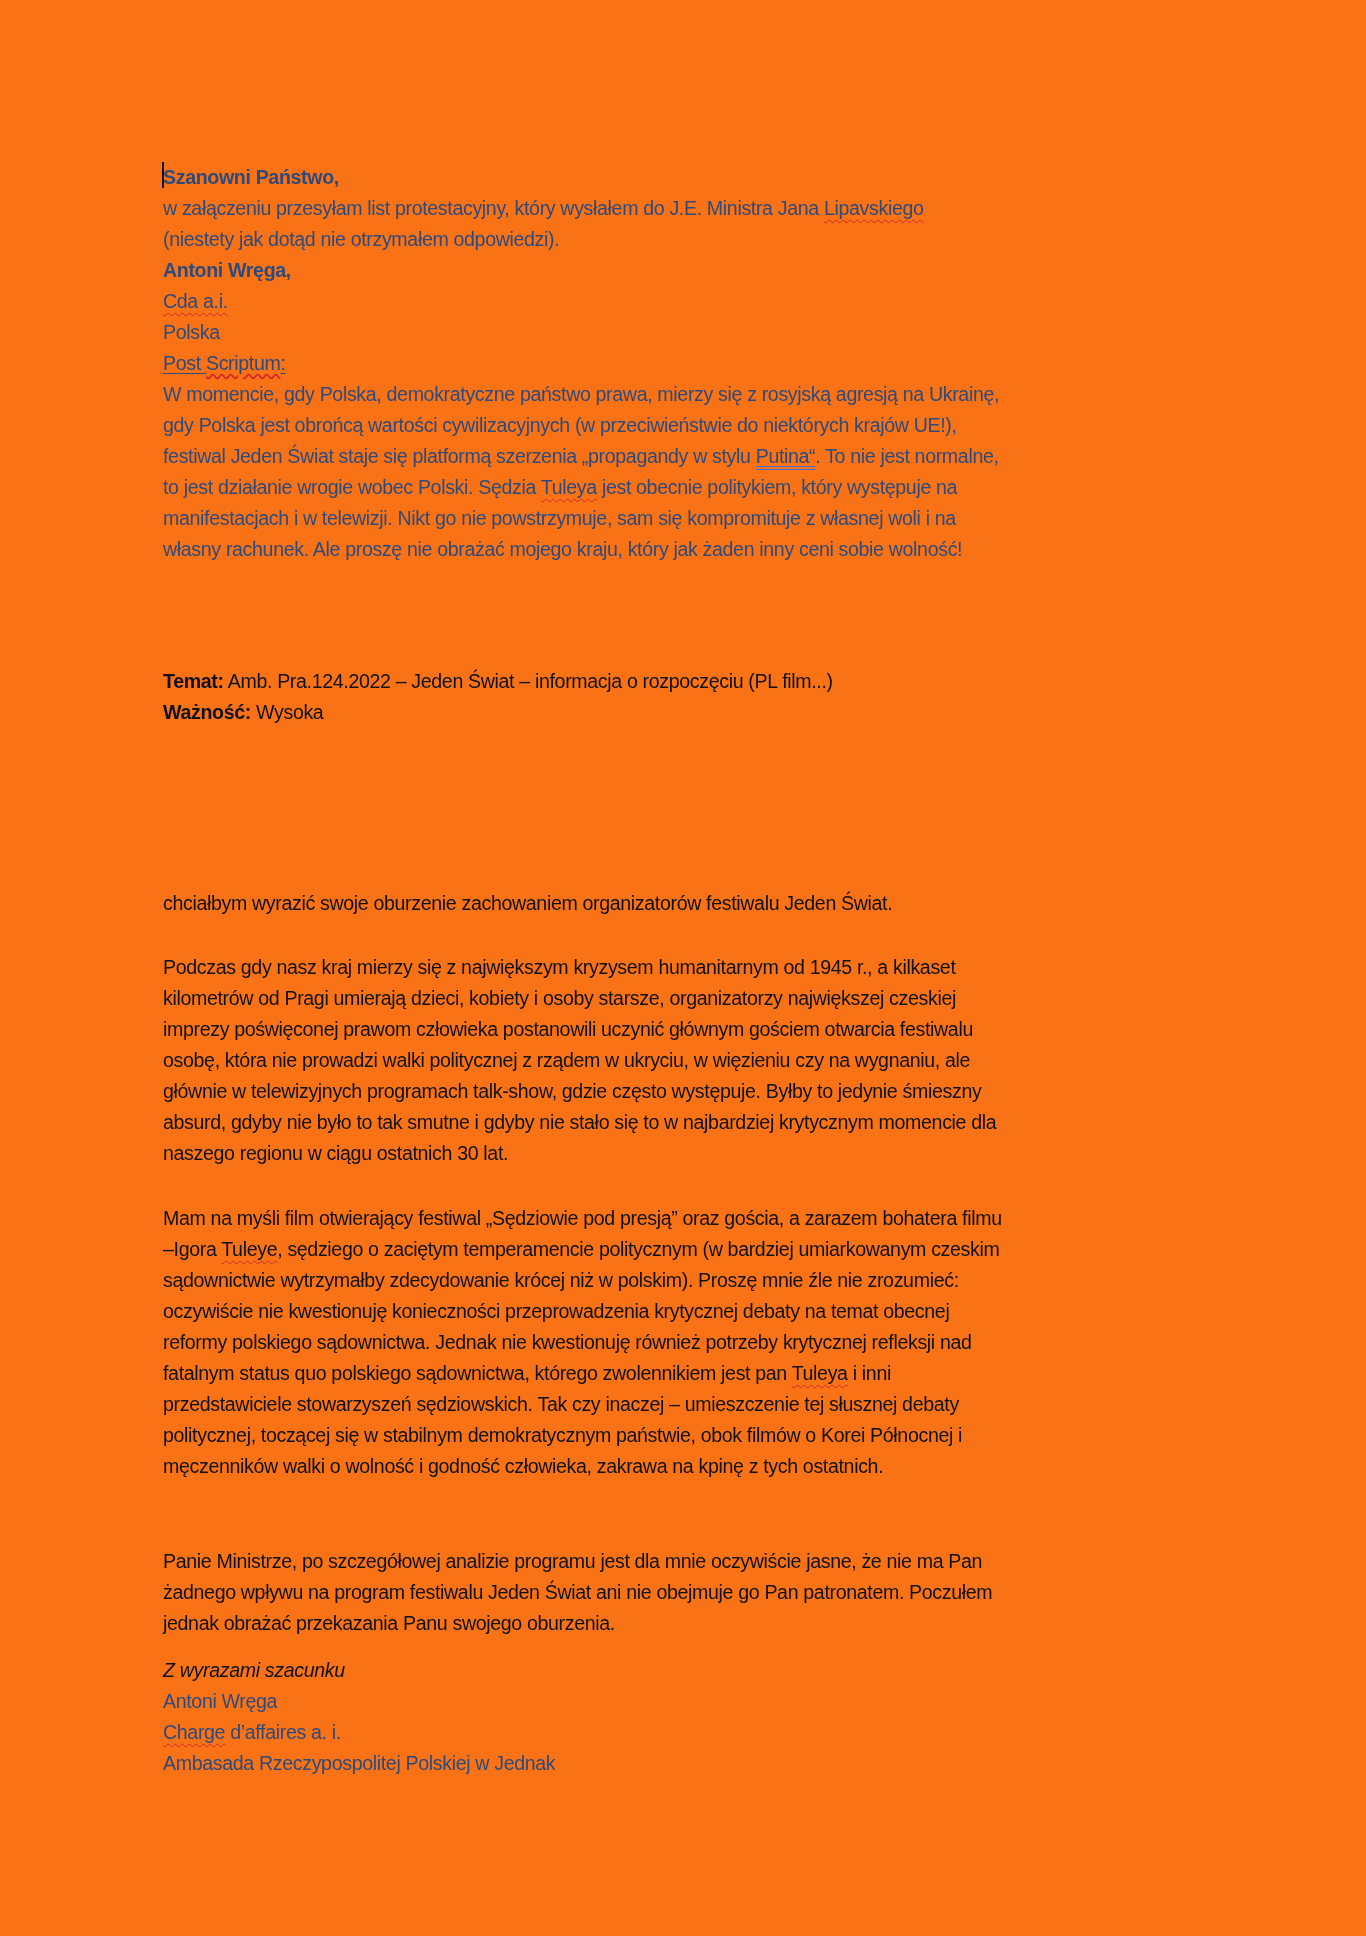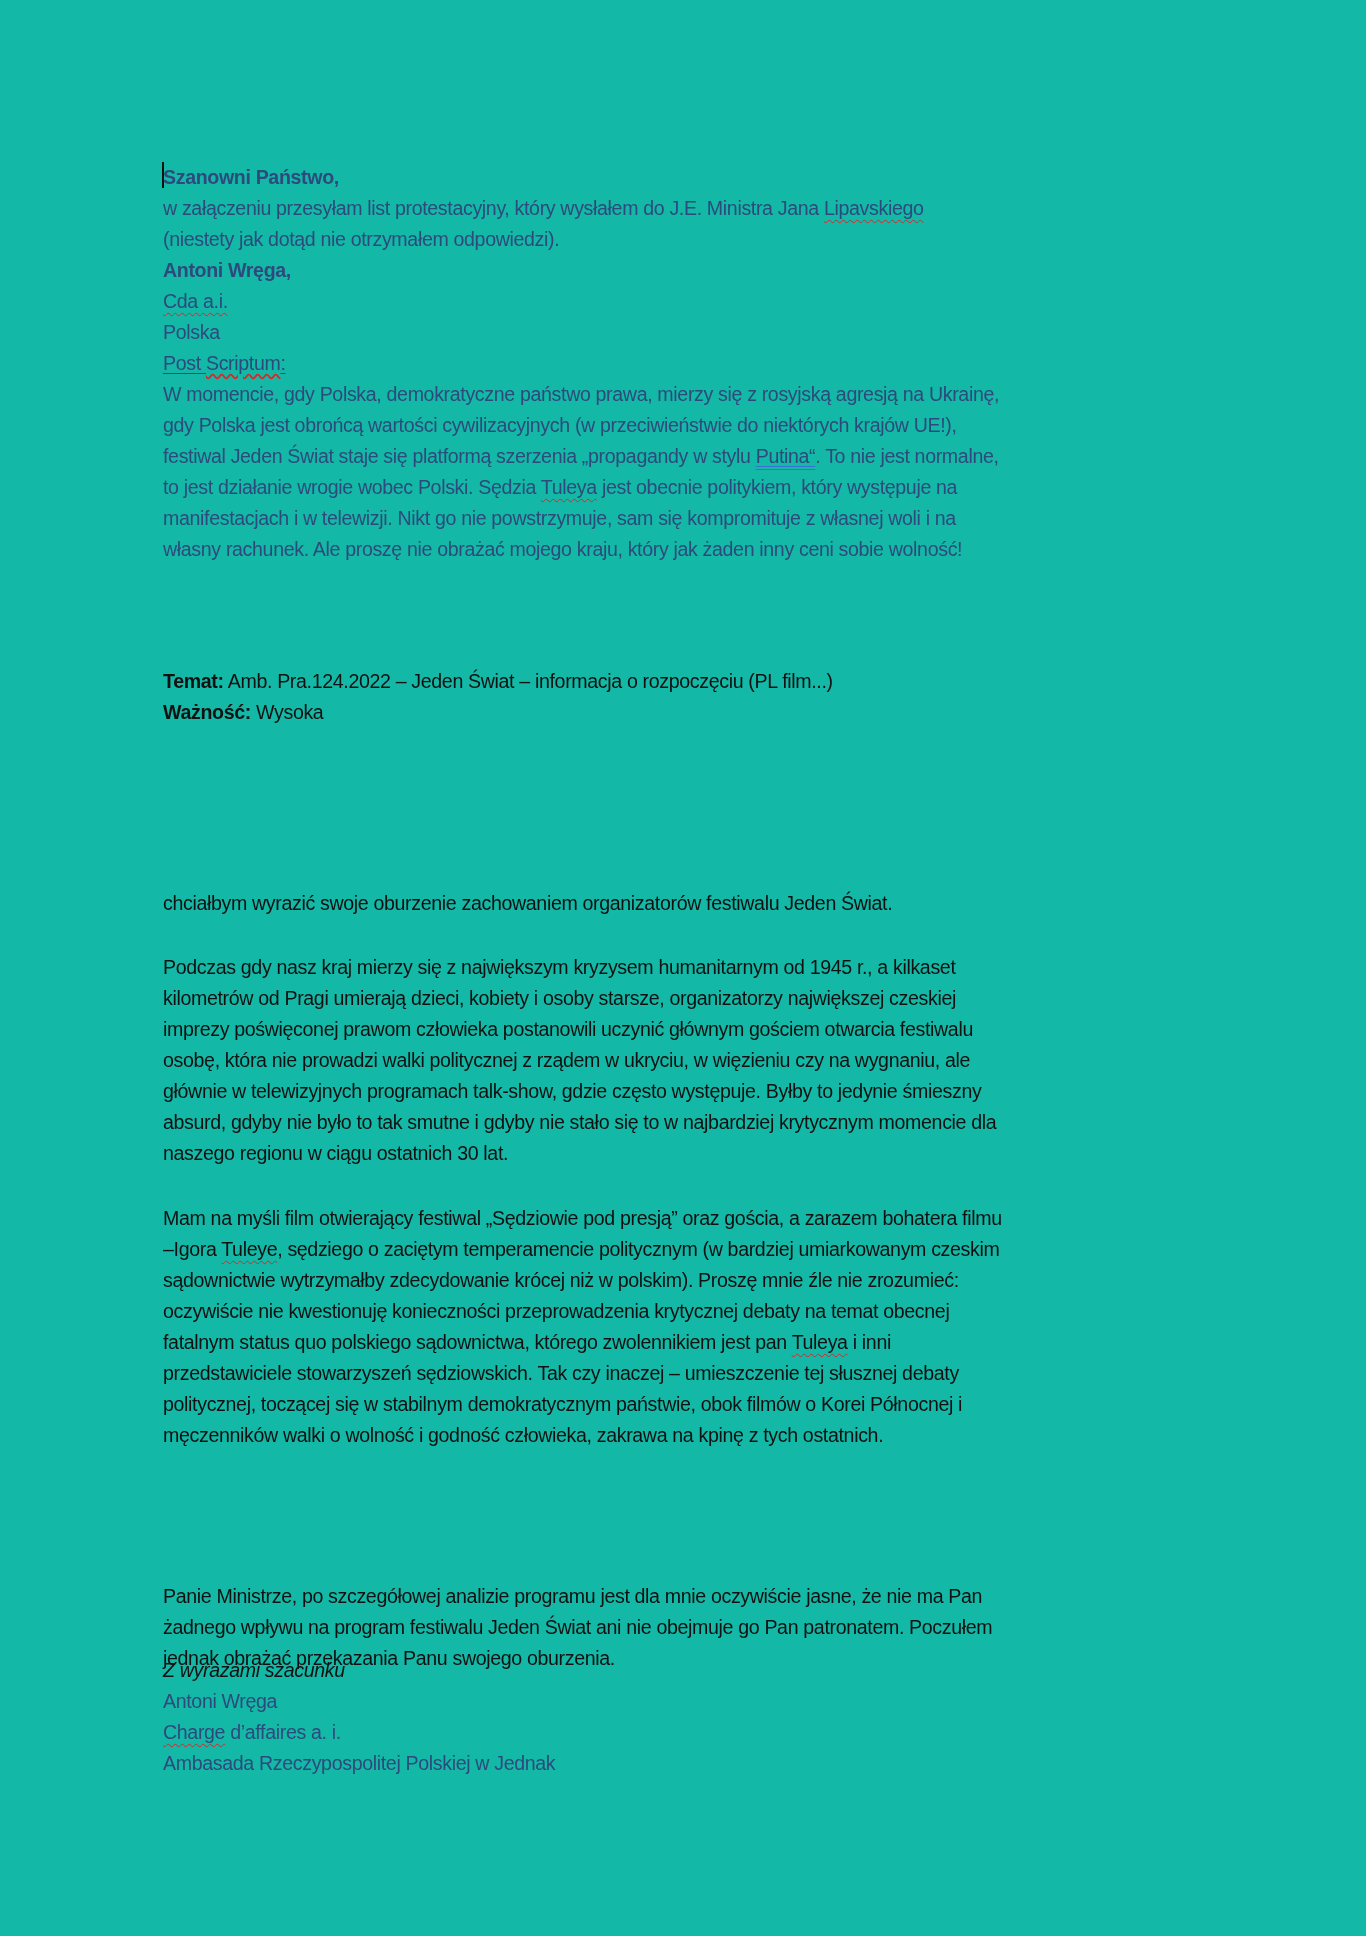--- a/index.html
+++ b/index.html
@@ -5,7 +5,7 @@
   html, body { margin: 0; padding: 0; background: #ffffff; }
   body { width: 1366px; height: 1936px; position: relative; overflow: hidden;
          font-family: "Liberation Sans", "DejaVu Sans", sans-serif; }
-  .page { position: absolute; left: 0; top: 0; width: 1366px; height: 1936px; background: #14b8a6; }
+  .page { position: absolute; left: 0; top: 0; width: 1366px; height: 1936px; background: #f97316; }
   .block { position: absolute; left: 163px; width: 1100px; font-size: 19.6px; line-height: 31px;
            letter-spacing: -0.35px; white-space: nowrap; }
   .line { display: block; height: 31px; }

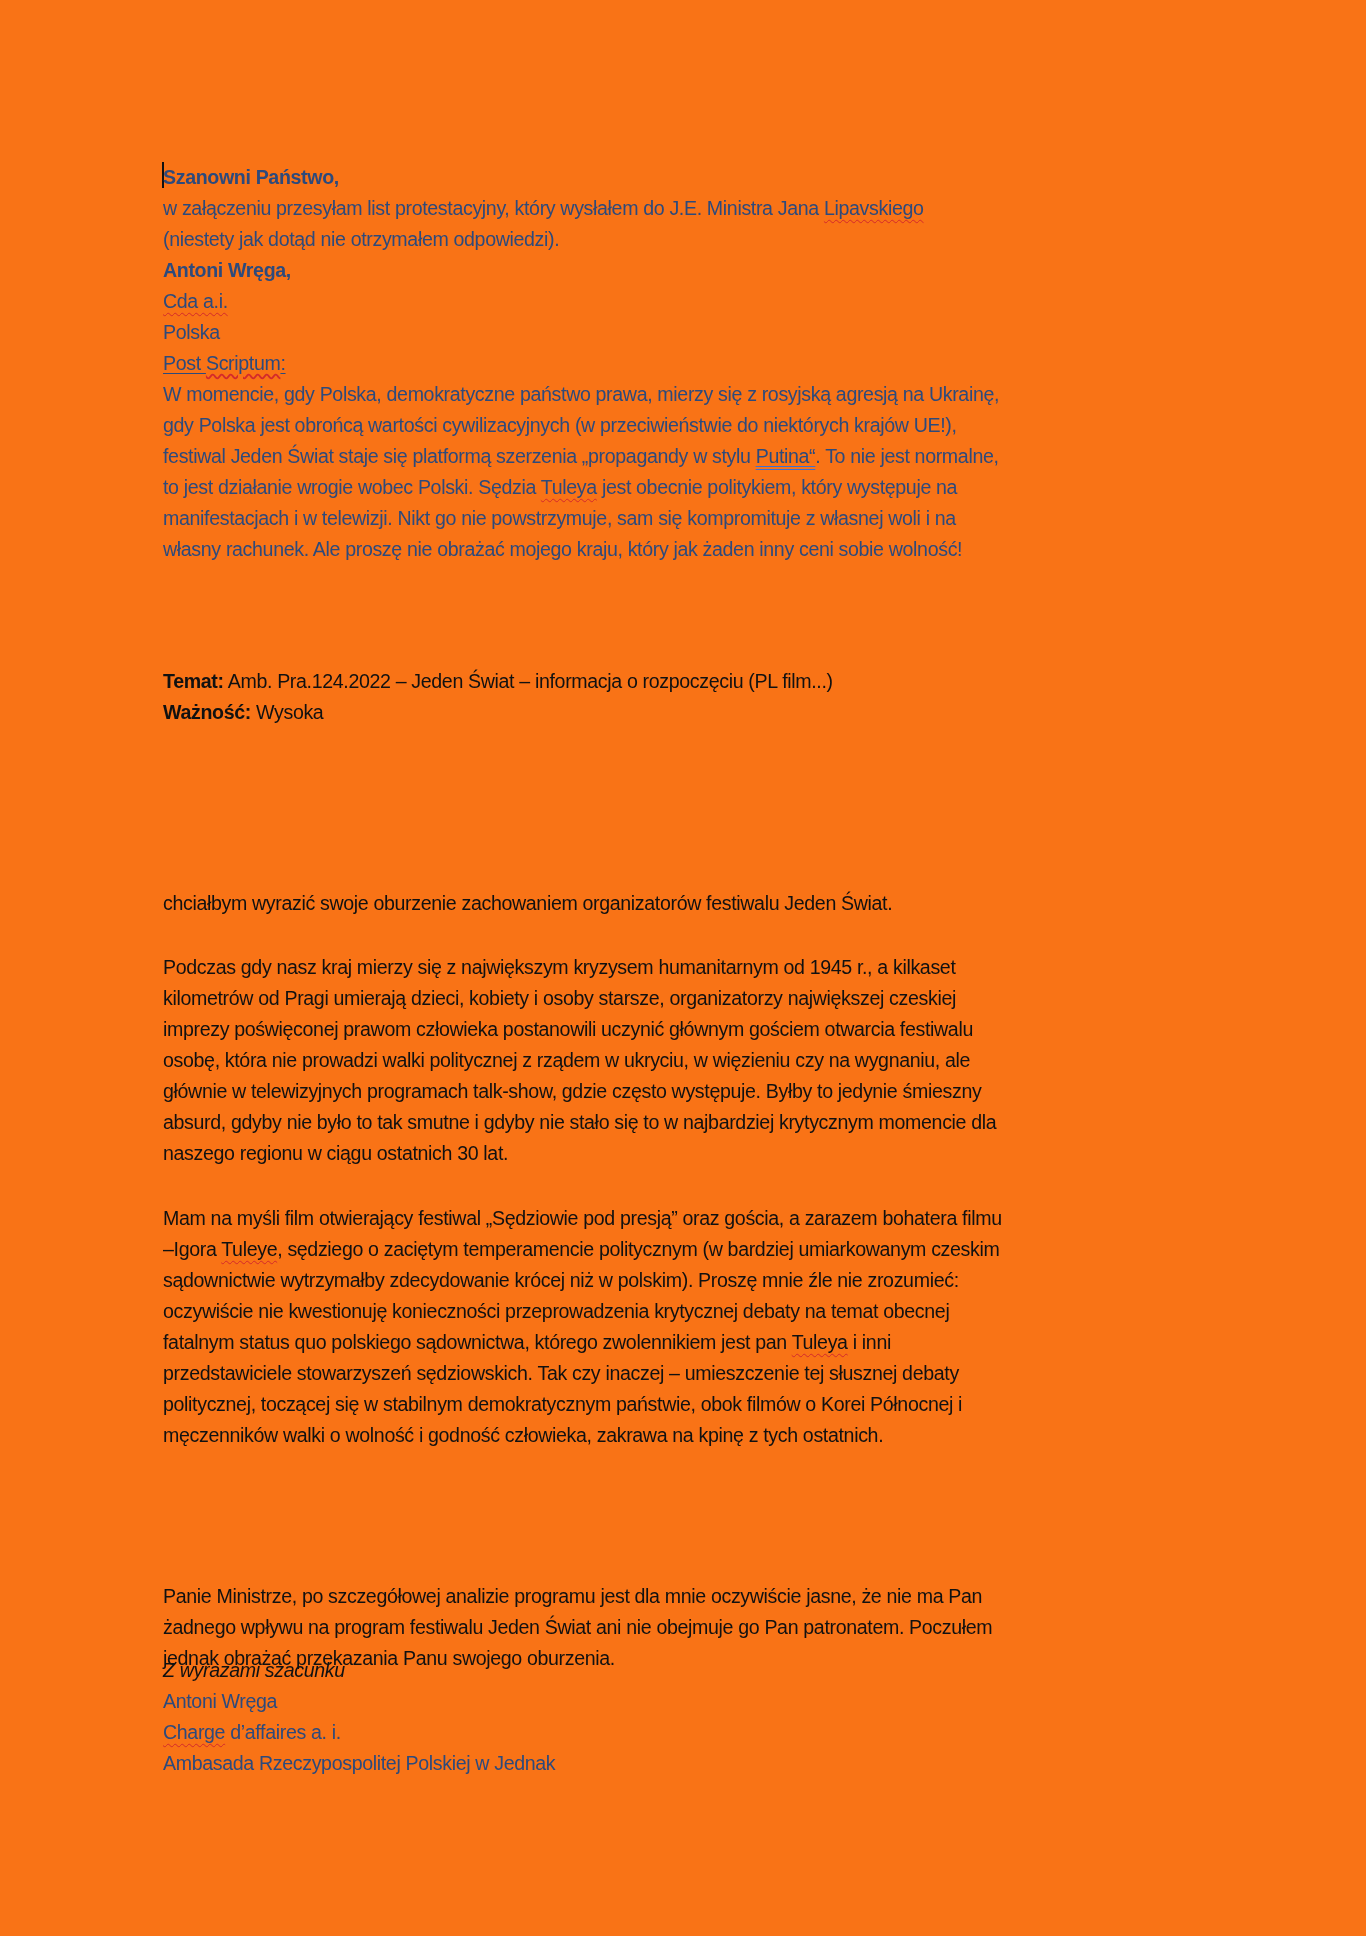--- a/index.html
+++ b/index.html
@@ -64,6 +64,7 @@
     <span class="line"><span>–Igora </span><span class="squiggle">Tuleye</span><span>, sędziego o zaciętym temperamencie politycznym (w bardziej umiarkowanym czeskim</span></span>
     <span class="line">sądownictwie wytrzymałby zdecydowanie krócej niż w polskim). Proszę mnie źle nie zrozumieć:</span>
     <span class="line">oczywiście nie kwestionuję konieczności przeprowadzenia krytycznej debaty na temat obecnej</span>
+    <span class="line">reformy polskiego sądownictwa. Jednak nie kwestionuję również potrzeby krytycznej refleksji nad</span>
     <span class="line"><span>fatalnym status quo polskiego sądownictwa, którego zwolennikiem jest pan </span><span class="squiggle">Tuleya</span><span> i inni</span></span>
     <span class="line">przedstawiciele stowarzyszeń sędziowskich. Tak czy inaczej – umieszczenie tej słusznej debaty</span>
     <span class="line">politycznej, toczącej się w stabilnym demokratycznym państwie, obok filmów o Korei Północnej i</span>

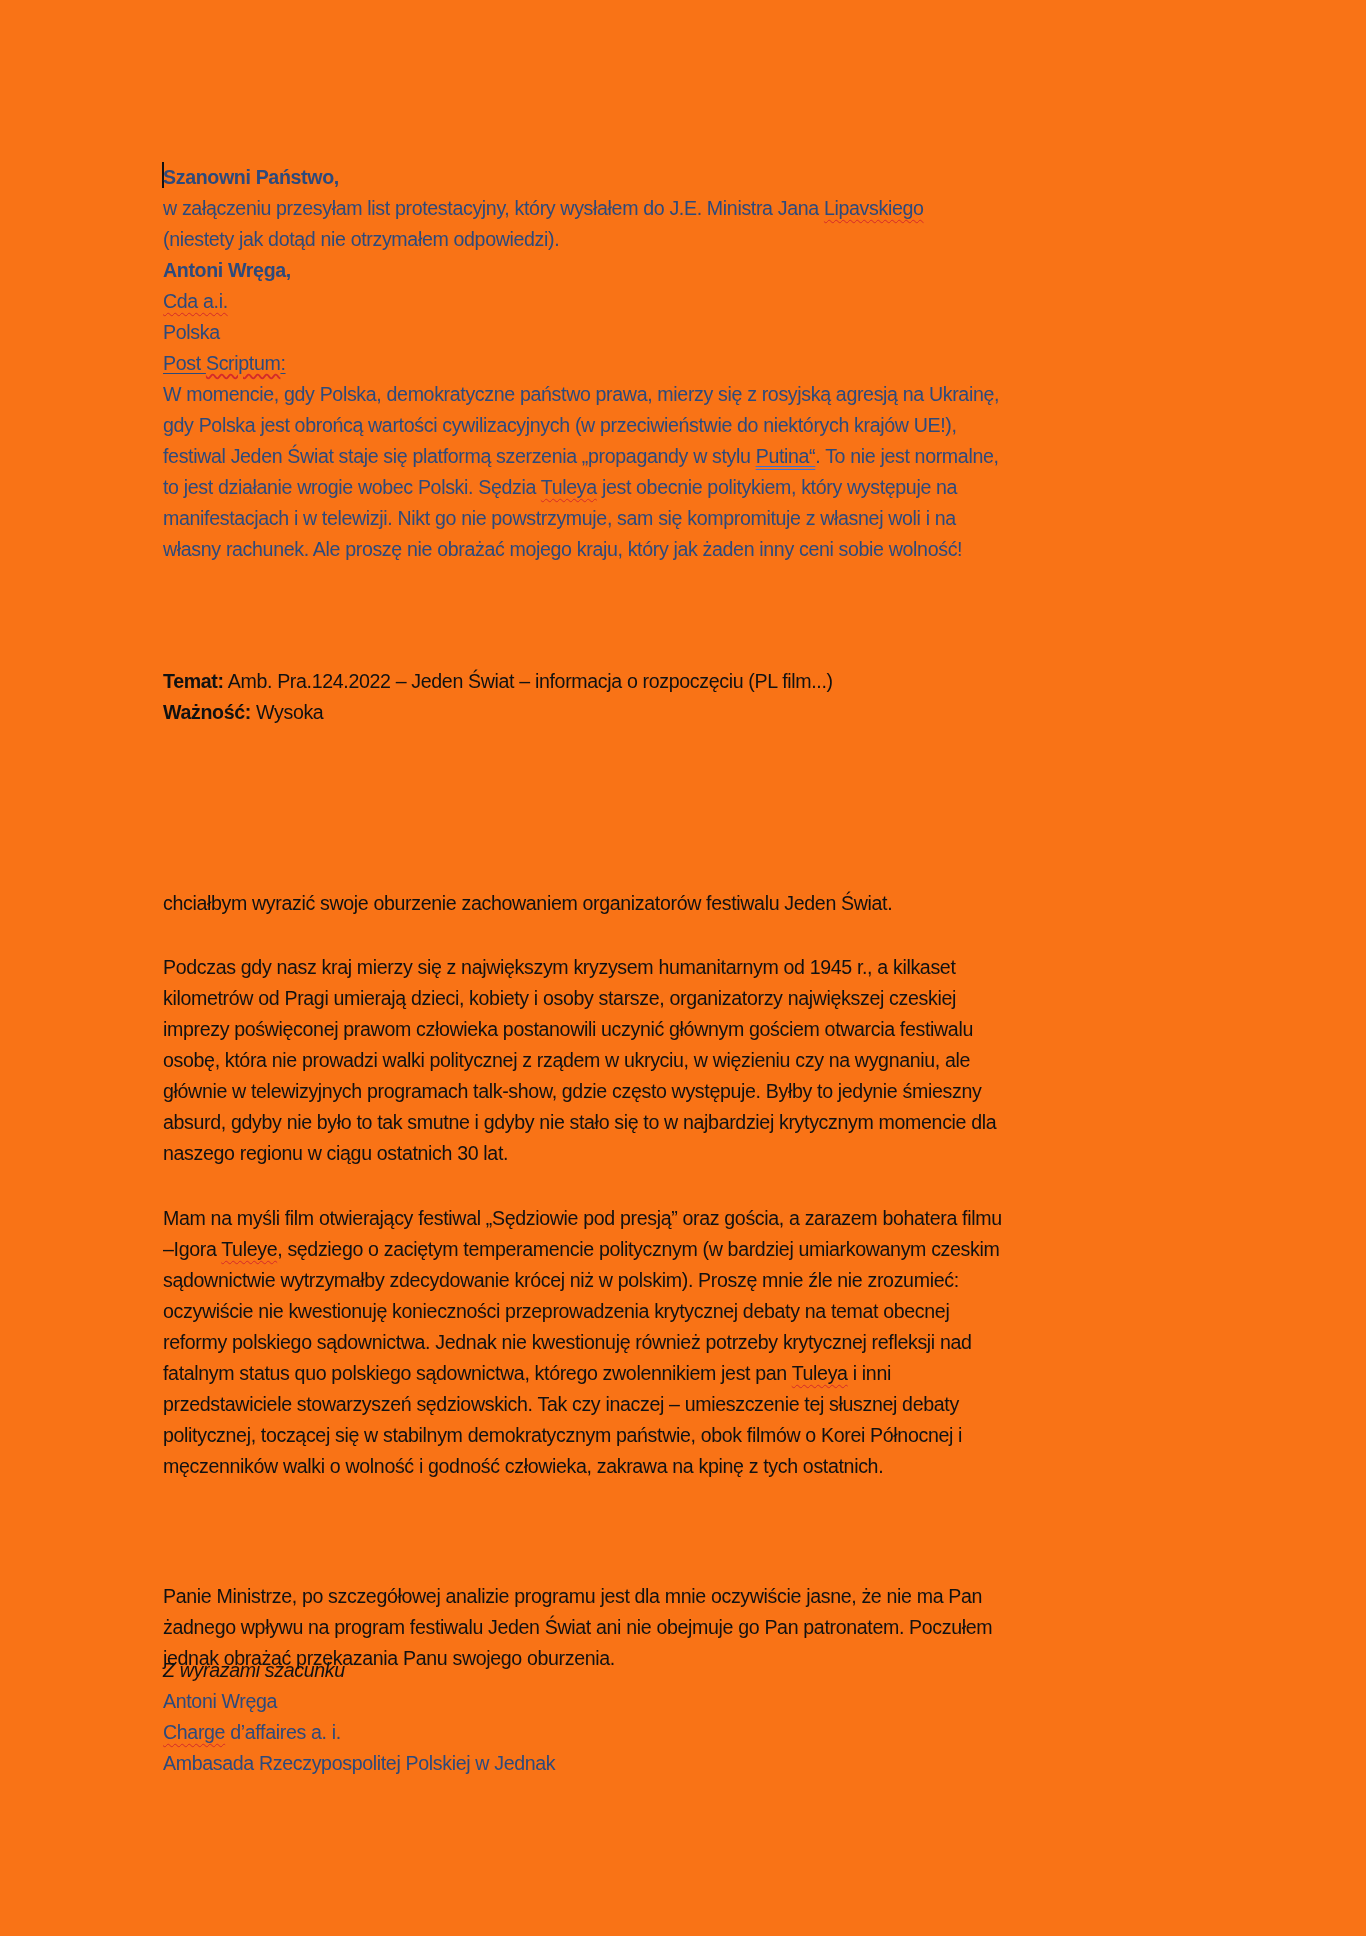--- a/index.html
+++ b/index.html
@@ -71,7 +71,7 @@
     <span class="line">męczenników walki o wolność i godność człowieka, zakrawa na kpinę z tych ostatnich.</span>
   </div>
 
-  <div class="block black" style="top:1546px;margin-top:35px;">
+  <div class="block black" style="top:1546px;">
     <span class="line">Panie Ministrze, po szczegółowej analizie programu jest dla mnie oczywiście jasne, że nie ma Pan</span>
     <span class="line">żadnego wpływu na program festiwalu Jeden Świat ani nie obejmuje go Pan patronatem. Poczułem</span>
     <span class="line">jednak obrażać przekazania Panu swojego oburzenia.</span>

